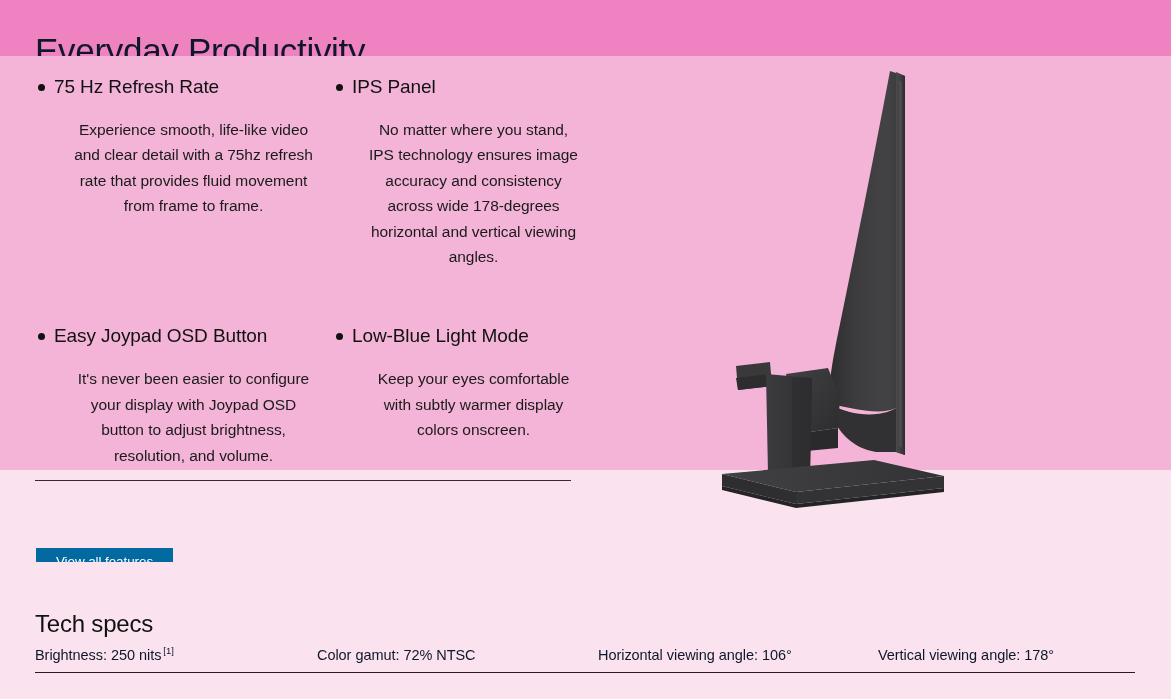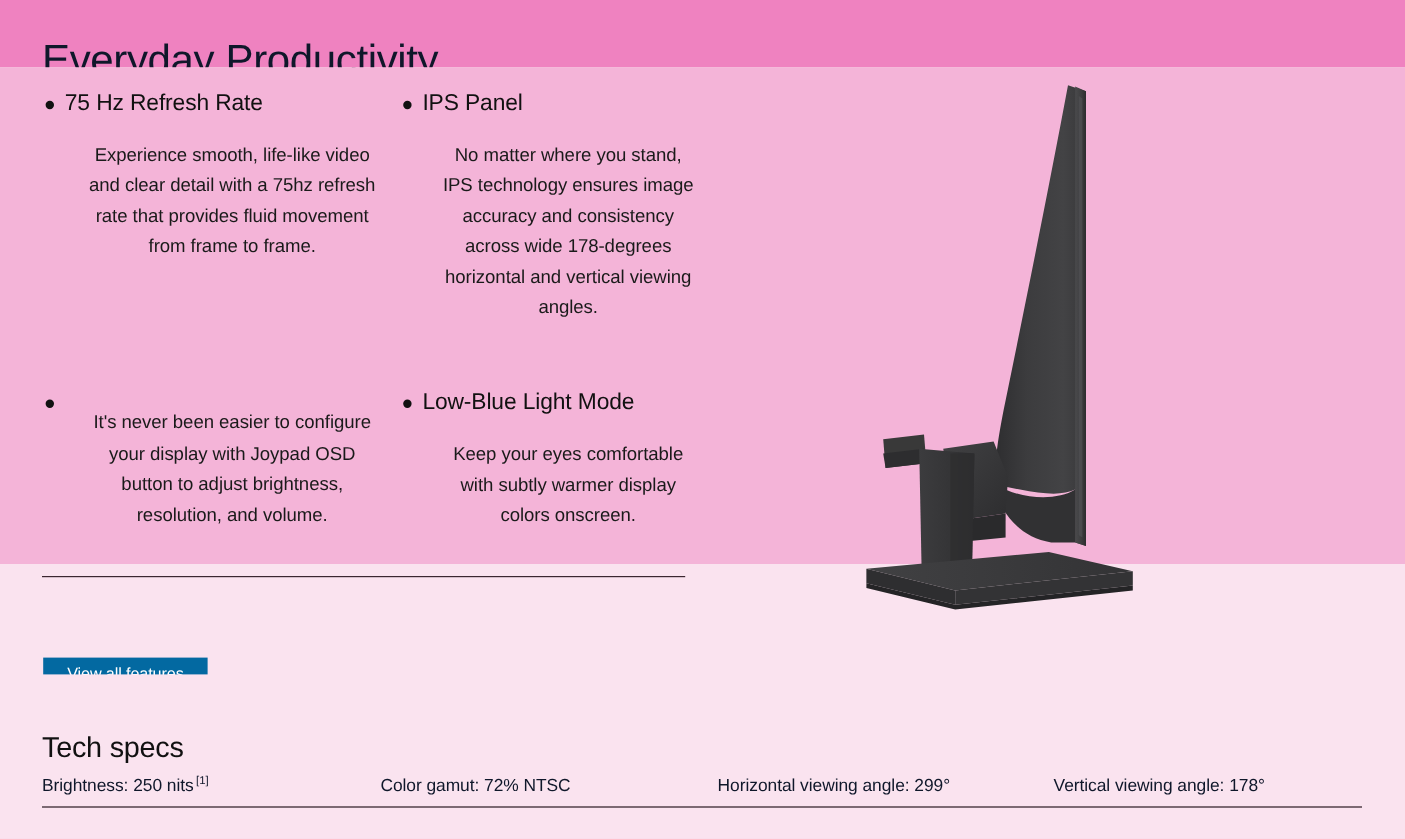--- a/index.html
+++ b/index.html
@@ -222,6 +222,7 @@
 
         <div class="feature-item col-1 row-2">
           <span class="bullet"></span>
+          <p class="feature-head">Easy Joypad OSD Button</p>
           <p class="feature-body">It's never been easier to configure your display with Joypad OSD button to adjust brightness, resolution, and volume.</p>
         </div>
 

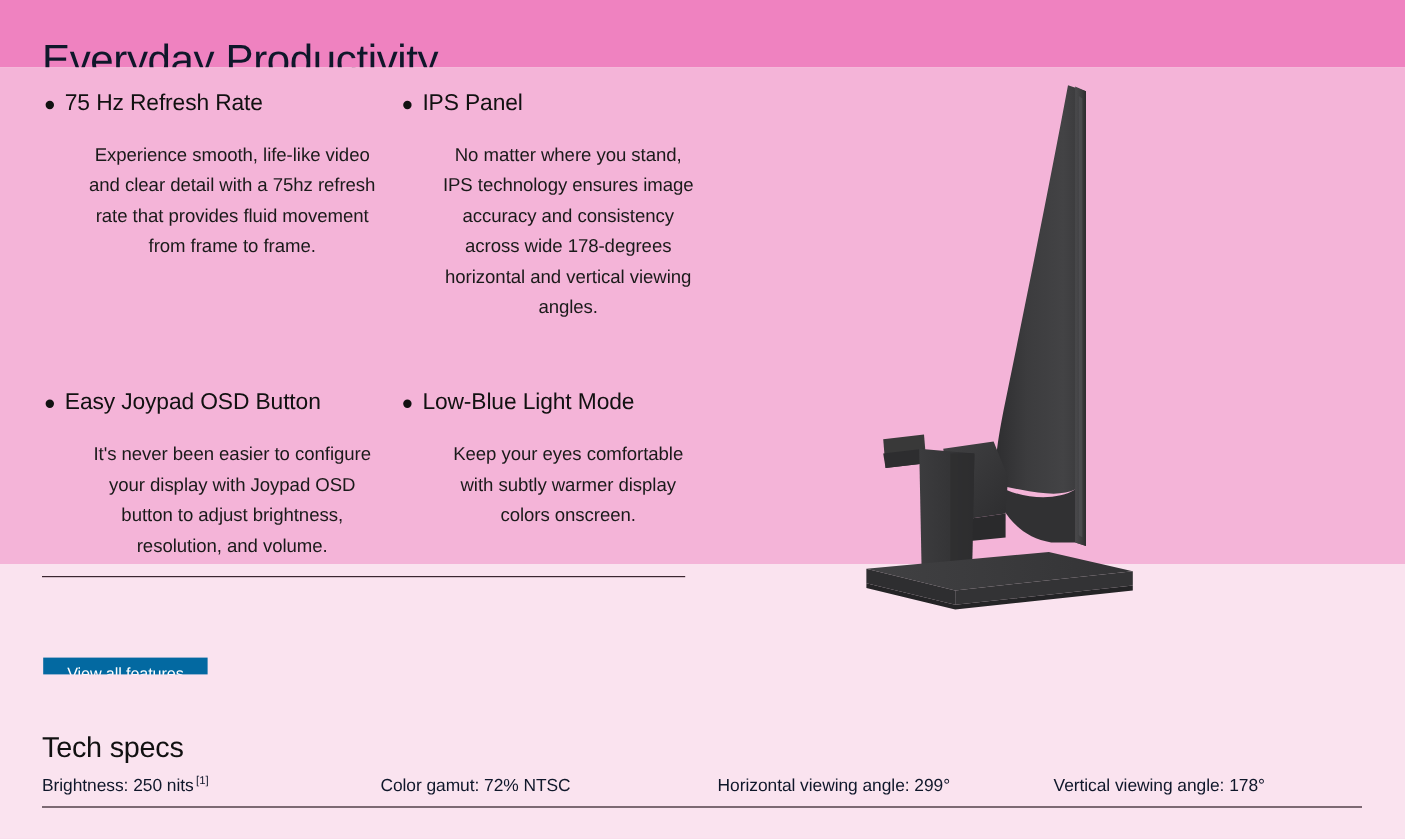--- a/index.html
+++ b/index.html
@@ -314,7 +314,7 @@
         <span>Color gamut: 72% NTSC</span>
       </div>
       <div class="spec-cell spec-2">
-        <span>Horizontal viewing angle: 299°</span>
+        <span>Horizontal viewing angle: 106°</span>
       </div>
       <div class="spec-cell spec-3">
         <span>Vertical viewing angle: 178°</span>

